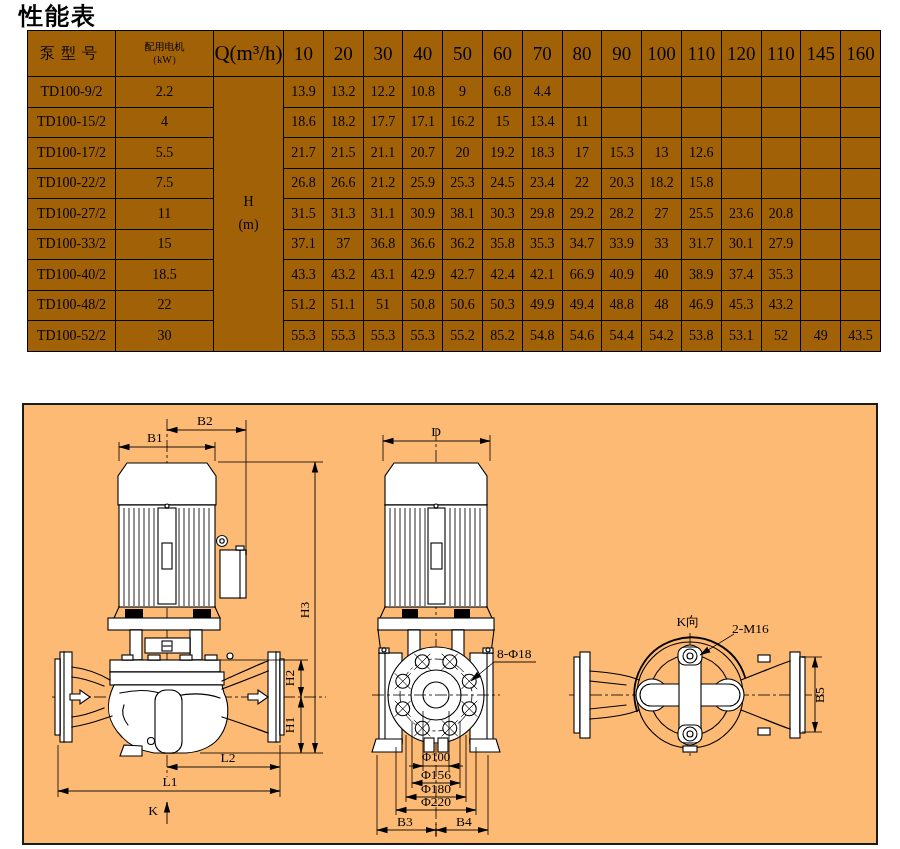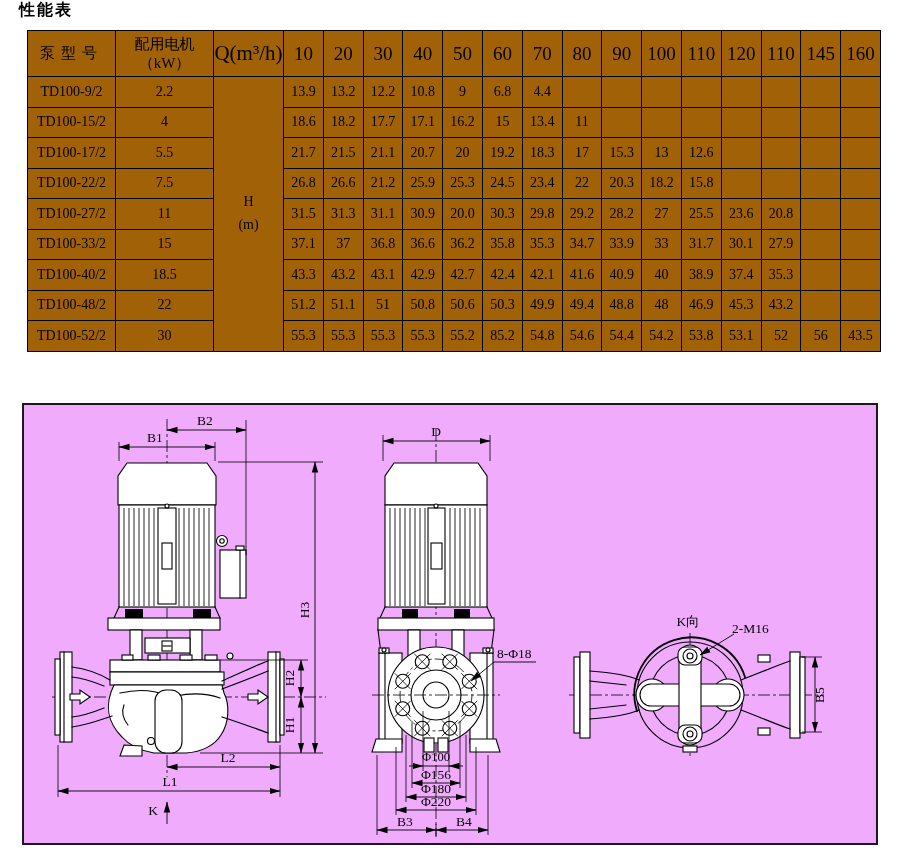--- a/index.html
+++ b/index.html
@@ -6,7 +6,7 @@
   body{width:900px;height:849px;position:relative;overflow:hidden;
        font-family:"Liberation Serif",serif;color:#000;}
   #title{position:absolute;left:19px;top:0;font-family:"Liberation Sans",sans-serif;
-         font-weight:bold;font-size:16px;letter-spacing:2px;}
+         font-weight:bold;font-size:24px;letter-spacing:2px;}
   
   #perf-table{position:absolute;left:27px;top:30px;border-collapse:collapse;
               table-layout:fixed;background:#a16207;}

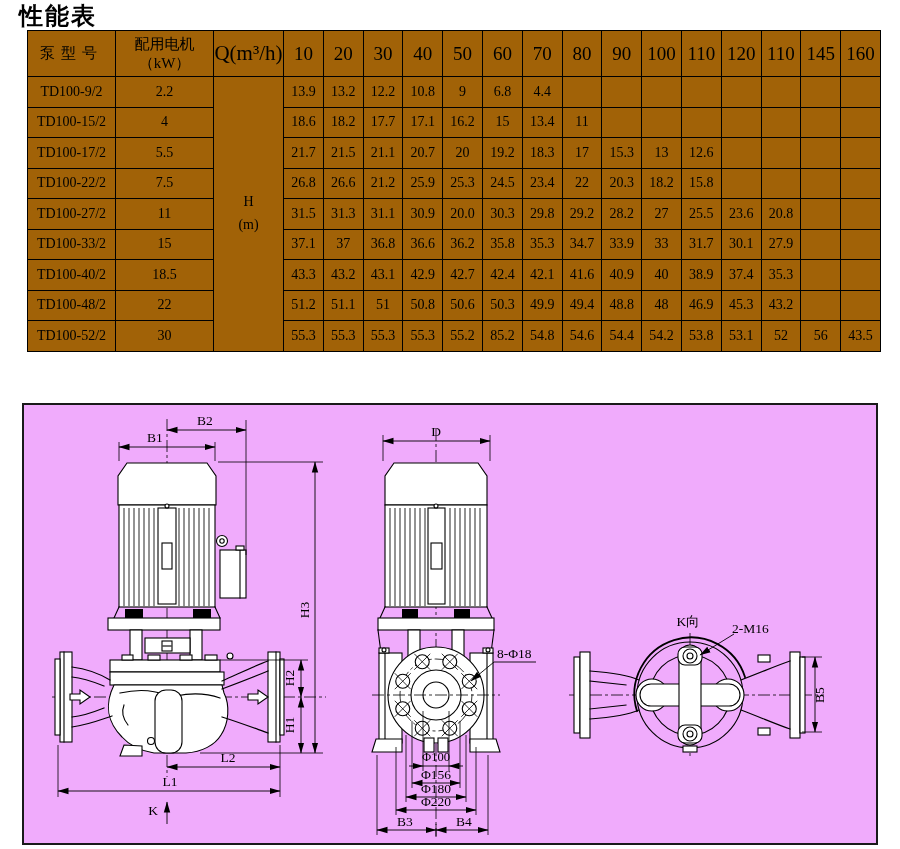--- a/index.html
+++ b/index.html
@@ -15,7 +15,7 @@
   #perf-table th{height:45px;font-weight:normal;}
   #perf-table td{height:29.5px;font-size:14px;}
   .model-th{font-size:15px;letter-spacing:6px;}
-  .power-th{font-size:15px;line-height:1.25;}
+  .power-th{font-size:10px;line-height:1.25;}
   .q-th{font-size:21px;}
   .flow-th{font-size:19px;}
   .model-cell{font-size:13.5px;}

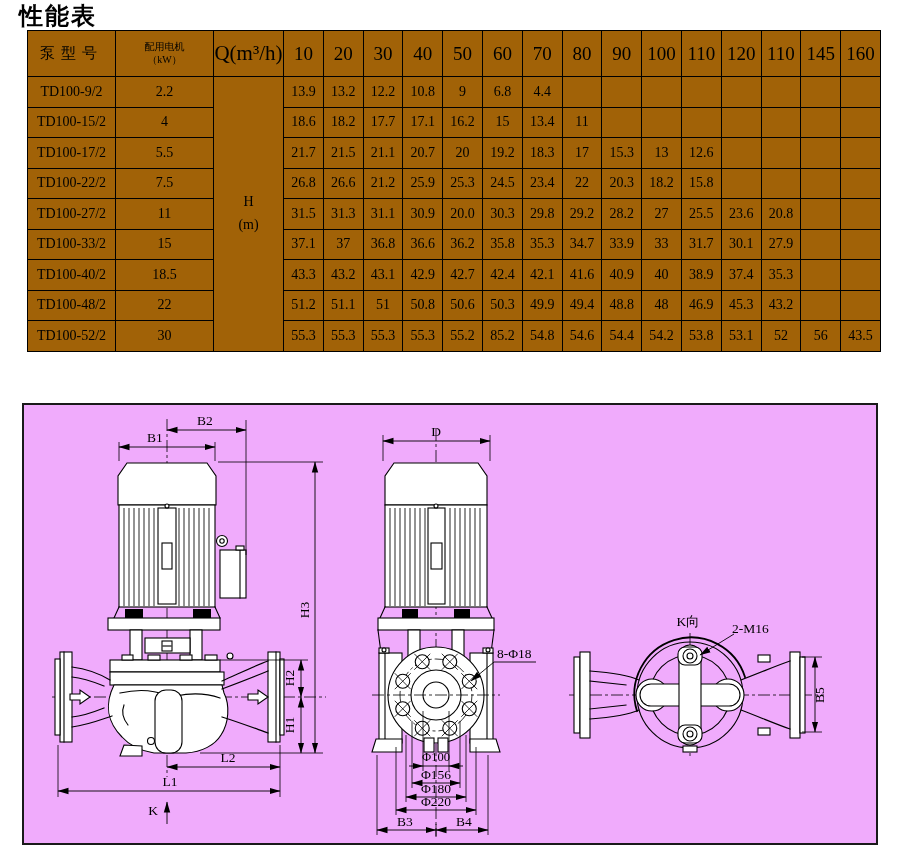--- a/index.html
+++ b/index.html
@@ -159,7 +159,7 @@
         <td class="val-cell">31.3</td>
         <td class="val-cell">31.1</td>
         <td class="val-cell">30.9</td>
-        <td class="val-cell">20.0</td>
+        <td class="val-cell">38.1</td>
         <td class="val-cell">30.3</td>
         <td class="val-cell">29.8</td>
         <td class="val-cell">29.2</td>

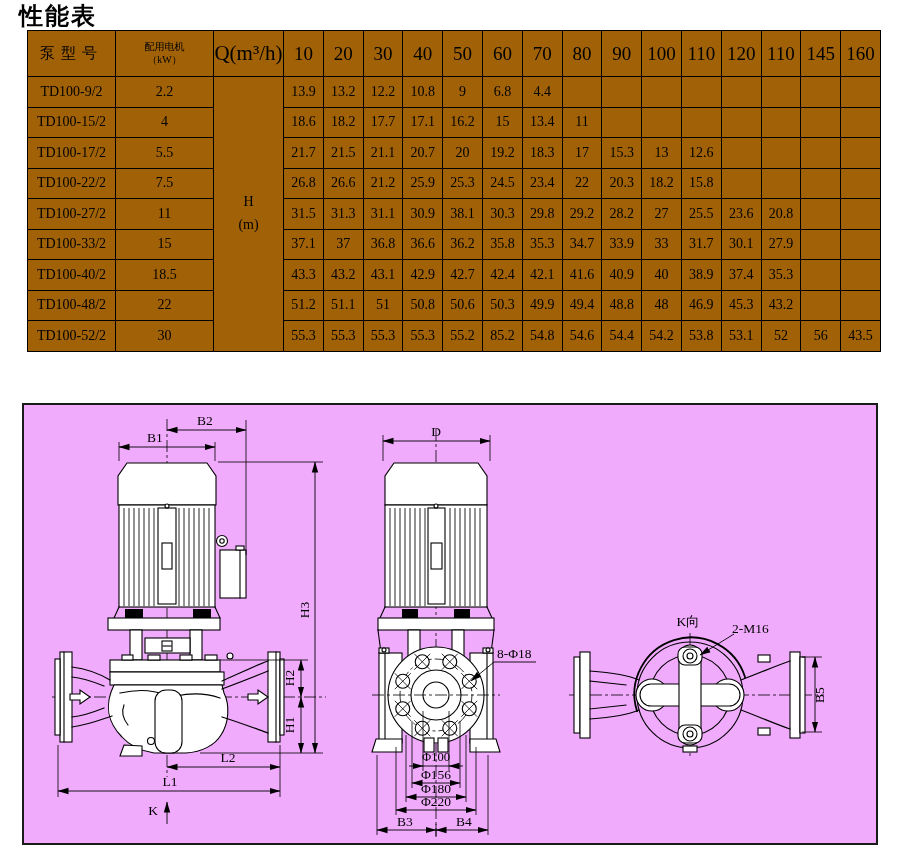--- a/index.html
+++ b/index.html
@@ -200,7 +200,7 @@
         <td class="val-cell">42.7</td>
         <td class="val-cell">42.4</td>
         <td class="val-cell">42.1</td>
-        <td class="val-cell">41.6</td>
+        <td class="val-cell">66.9</td>
         <td class="val-cell">40.9</td>
         <td class="val-cell">40</td>
         <td class="val-cell">38.9</td>

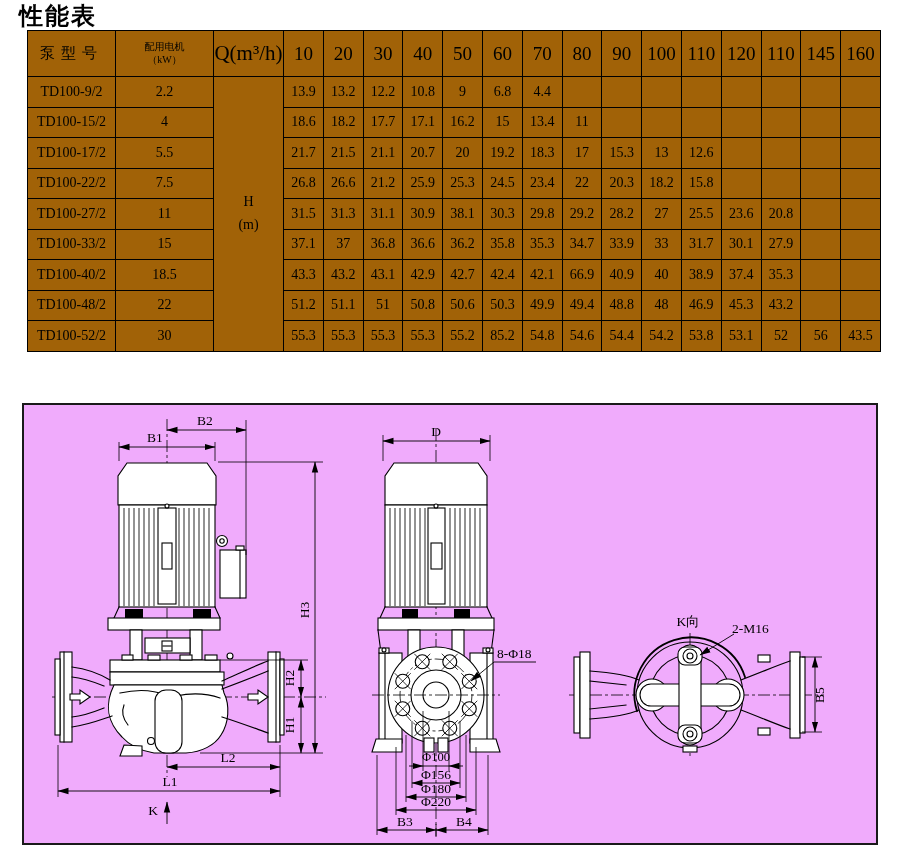--- a/index.html
+++ b/index.html
@@ -244,7 +244,7 @@
         <td class="val-cell">53.8</td>
         <td class="val-cell">53.1</td>
         <td class="val-cell">52</td>
-        <td class="val-cell">56</td>
+        <td class="val-cell">49</td>
         <td class="val-cell">43.5</td>
       </tr>
     </tbody>

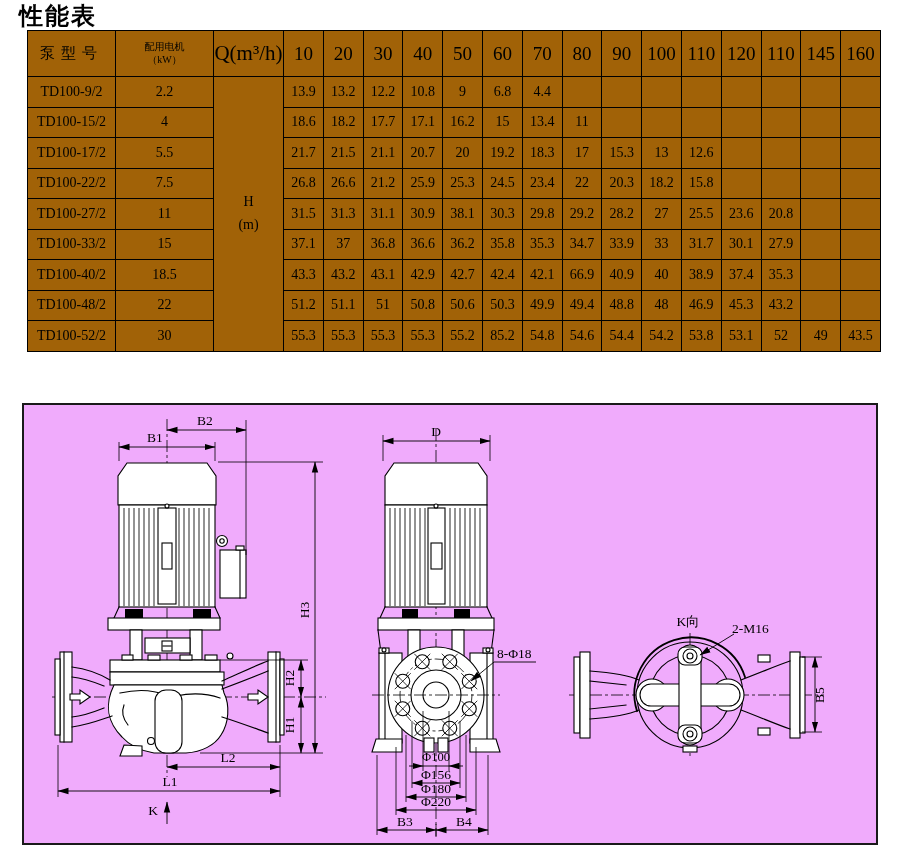--- a/index.html
+++ b/index.html
@@ -23,7 +23,7 @@
   .head-cell{font-size:17px;line-height:1.6;}
   
   #drawing-box{position:absolute;left:22px;top:403px;width:852px;height:438px;
-               border:2px solid #1a1a1a;background:#f0abfc;}
+               border:2px solid #1a1a1a;background:#fdba74;}
   svg .ln{stroke:#000;stroke-width:1.1;fill:none;stroke-linecap:square;}
   svg .fw{stroke:#000;stroke-width:1.1;fill:#fff;}
   svg .fb{fill:#000;stroke:none;}

